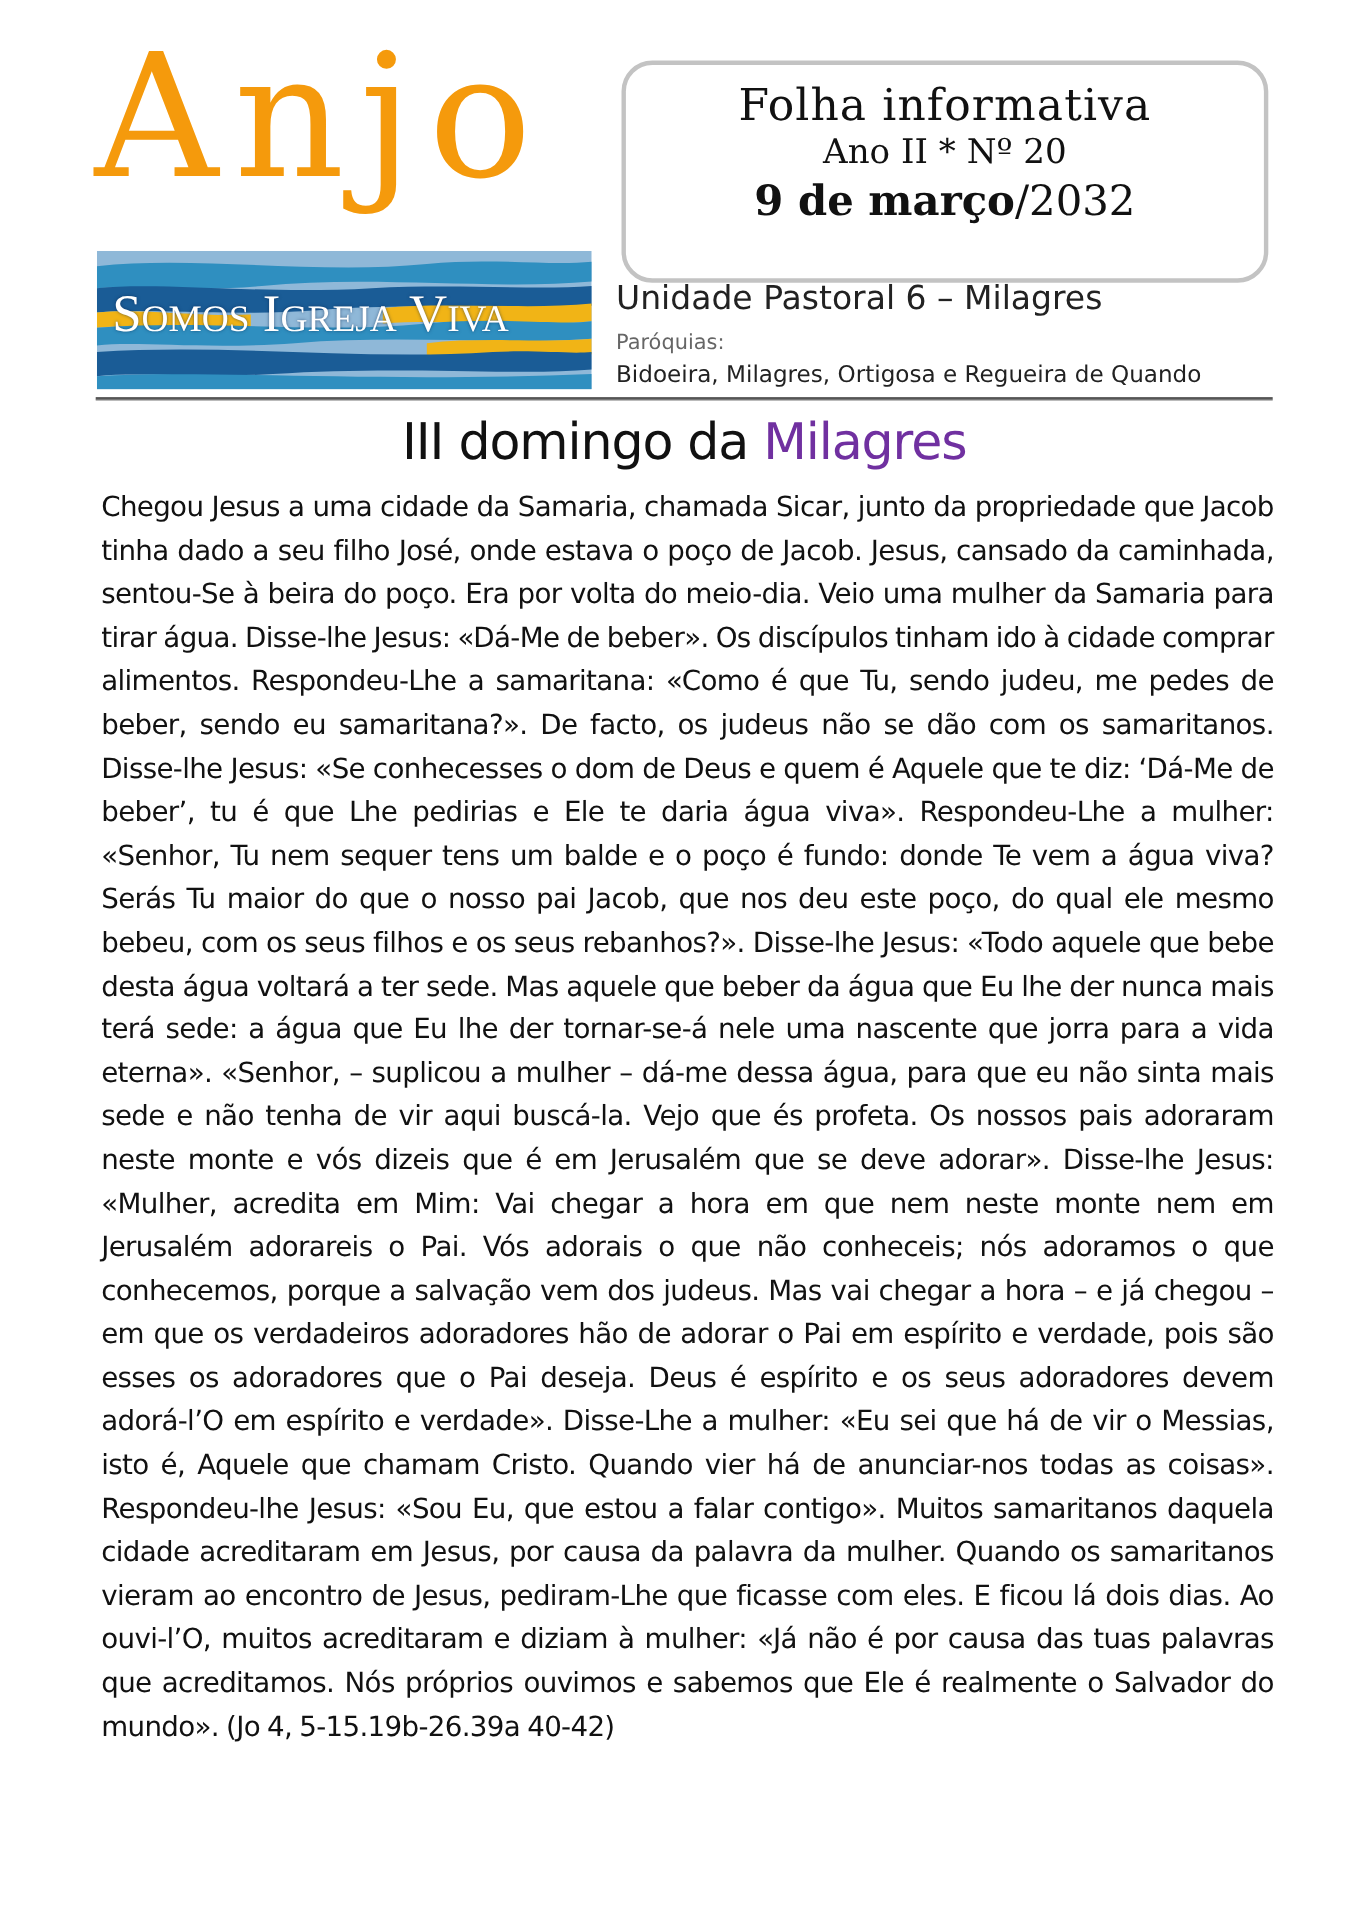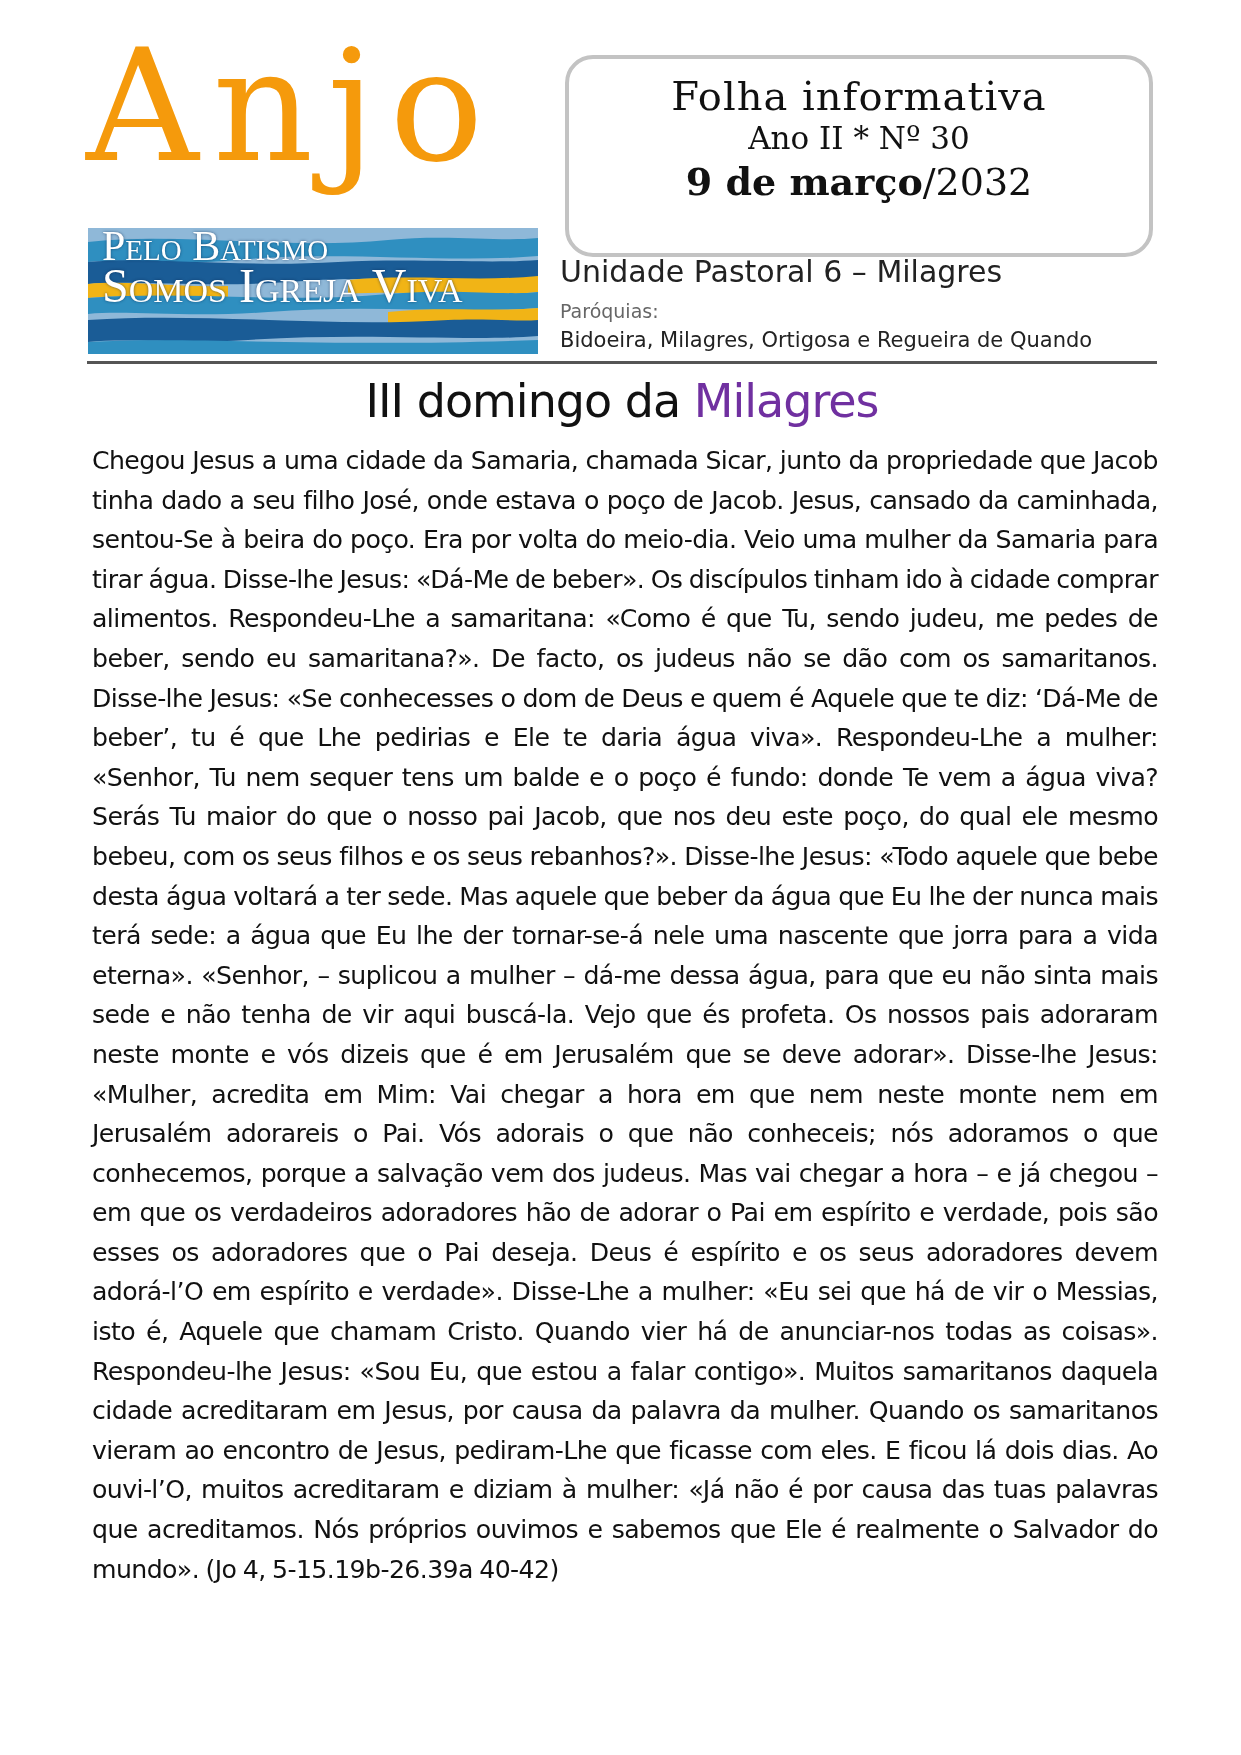--- a/index.html
+++ b/index.html
@@ -87,7 +87,7 @@
 
 <div class="info-box">
   <div class="info-title">Folha informativa</div>
-  <div class="info-issue">Ano II * Nº 30</div>
+  <div class="info-issue">Ano II * Nº 20</div>
   <div class="info-date"><b>9 de março</b><span>/2032</span></div>
 </div>
 

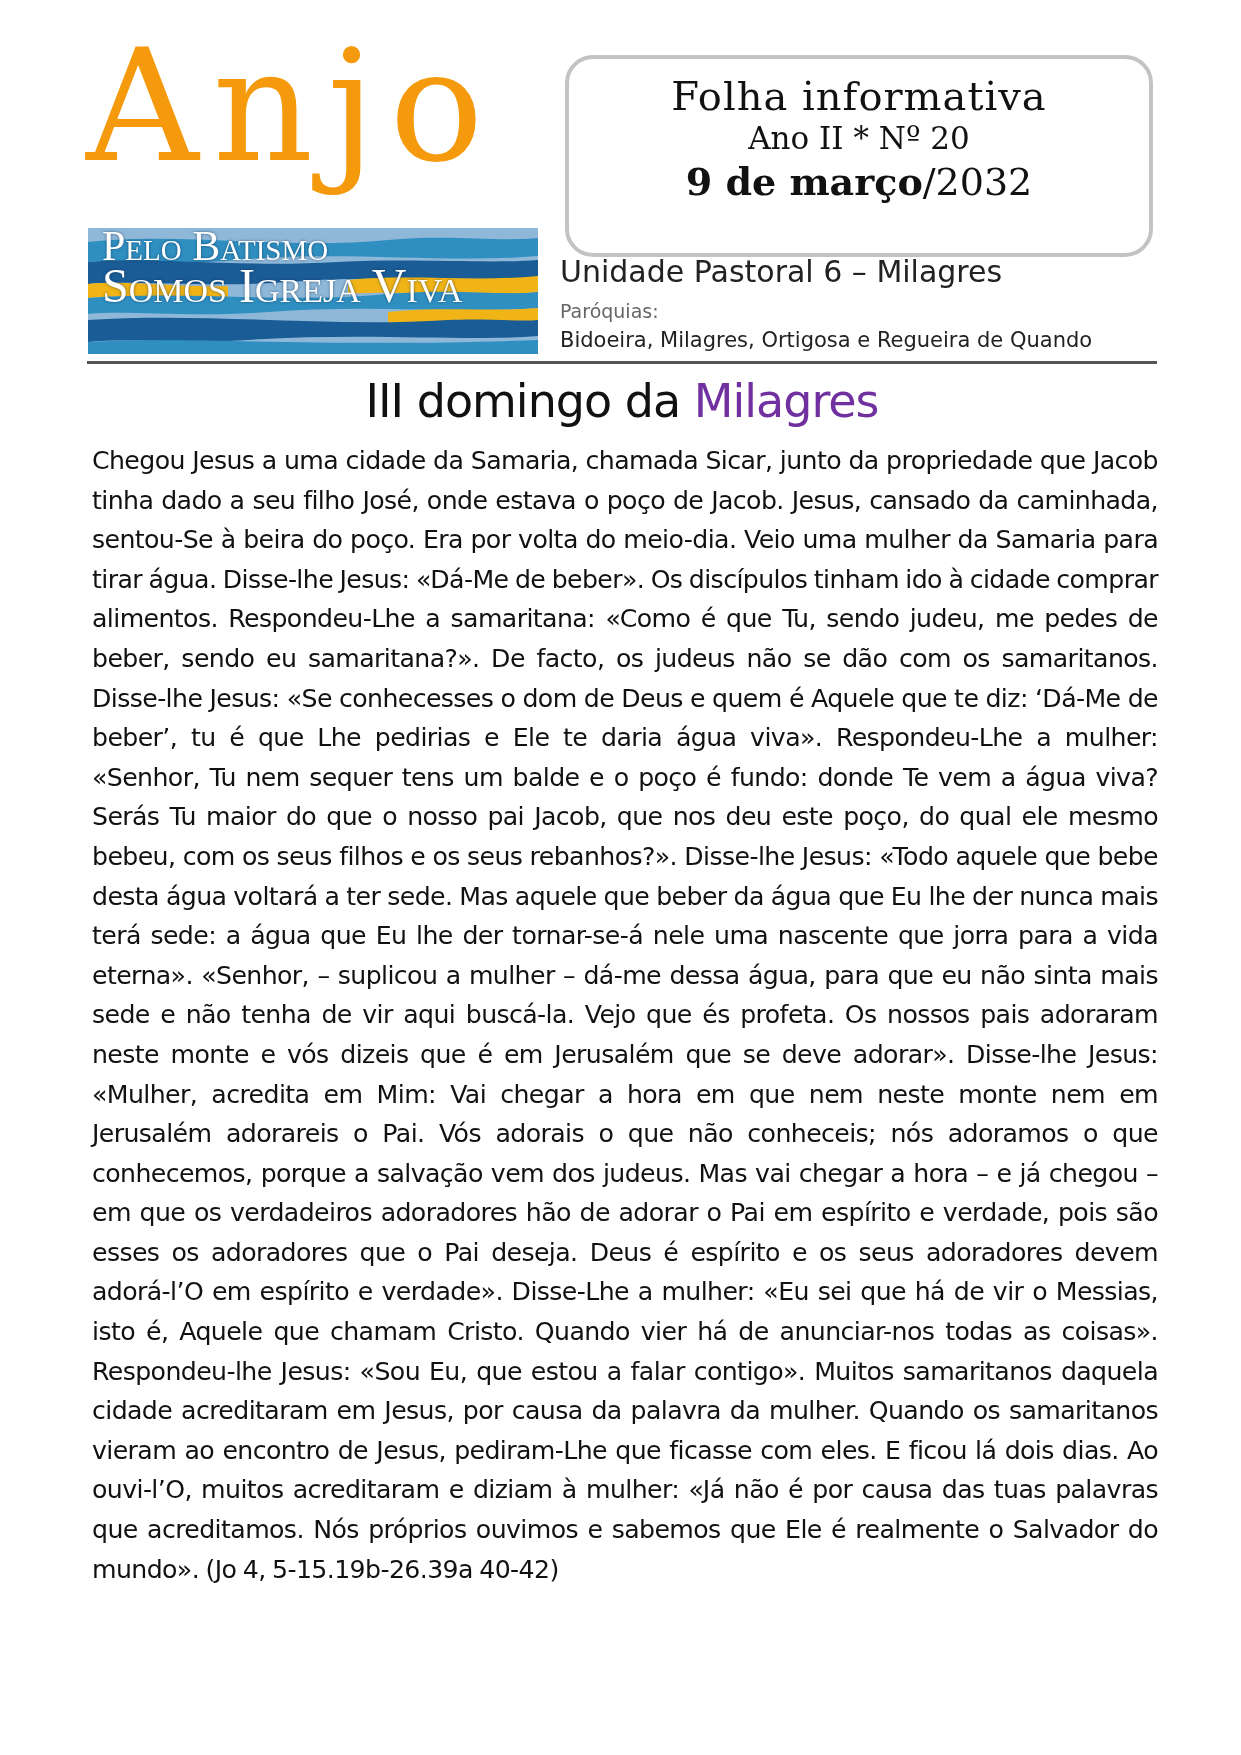--- a/index.html
+++ b/index.html
@@ -81,7 +81,6 @@
     <path d="M0,92 C120,84 240,100 360,92 C400,90 430,94 450,92 L450,108 C380,114 280,104 160,112 C90,116 40,110 0,114 Z" fill="#1a5c96"></path>
     <path d="M0,114 C100,108 250,120 450,112 L450,126 L0,126 Z" fill="#2f8fc0"></path>
   </svg>
-  <div class="banner-line banner-line-1">Pelo Batismo</div>
   <div class="banner-line banner-line-2">Somos Igreja Viva</div>
 </div>
 

